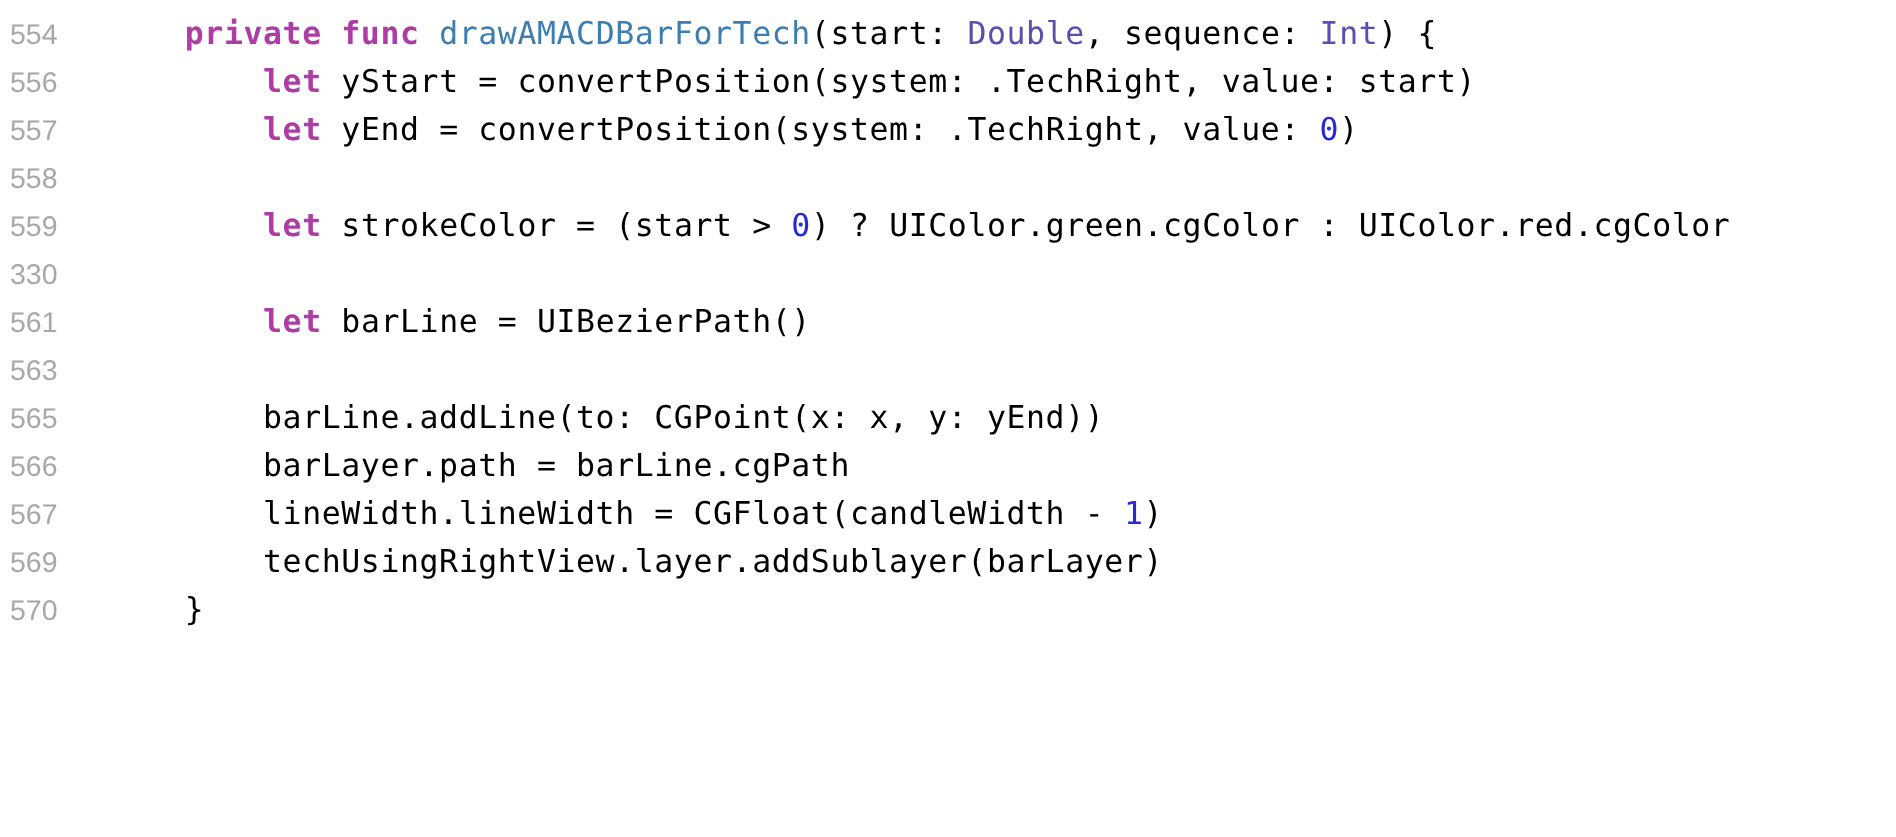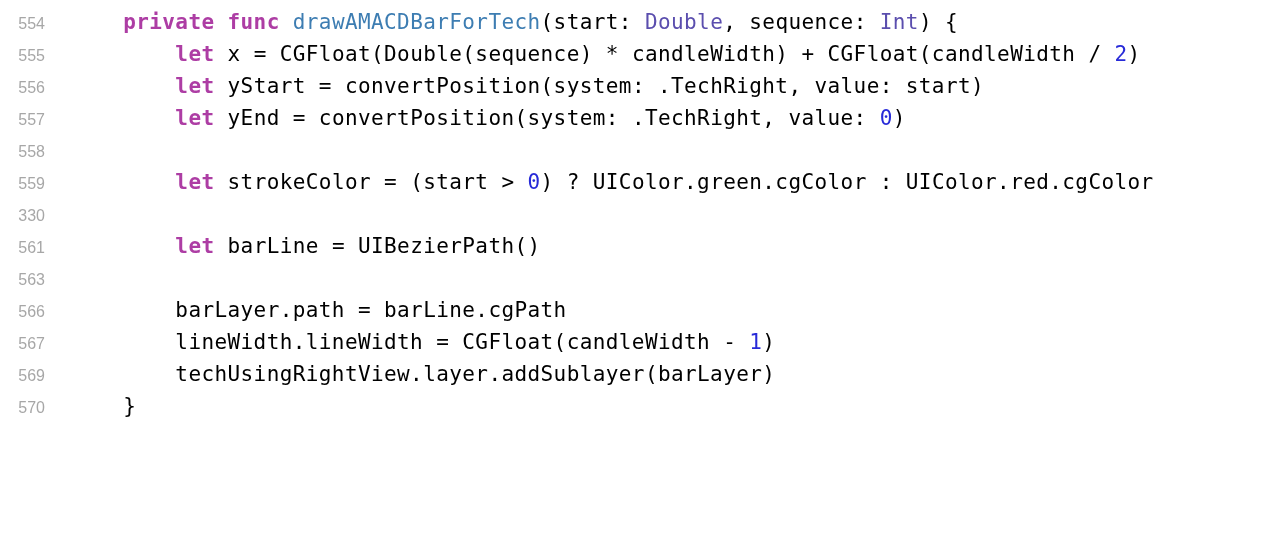--- a/index.html
+++ b/index.html
@@ -29,9 +29,9 @@
   .gutter {
     flex: 0 0 45px;
     width: 45px;
-    text-align: right;
+    text-align: center;
     font-family: "Liberation Sans", sans-serif;
-    font-size: 16px;
+    font-size: 19px;
     color: var(--ln, #a7a7a7);
     user-select: none;
   }

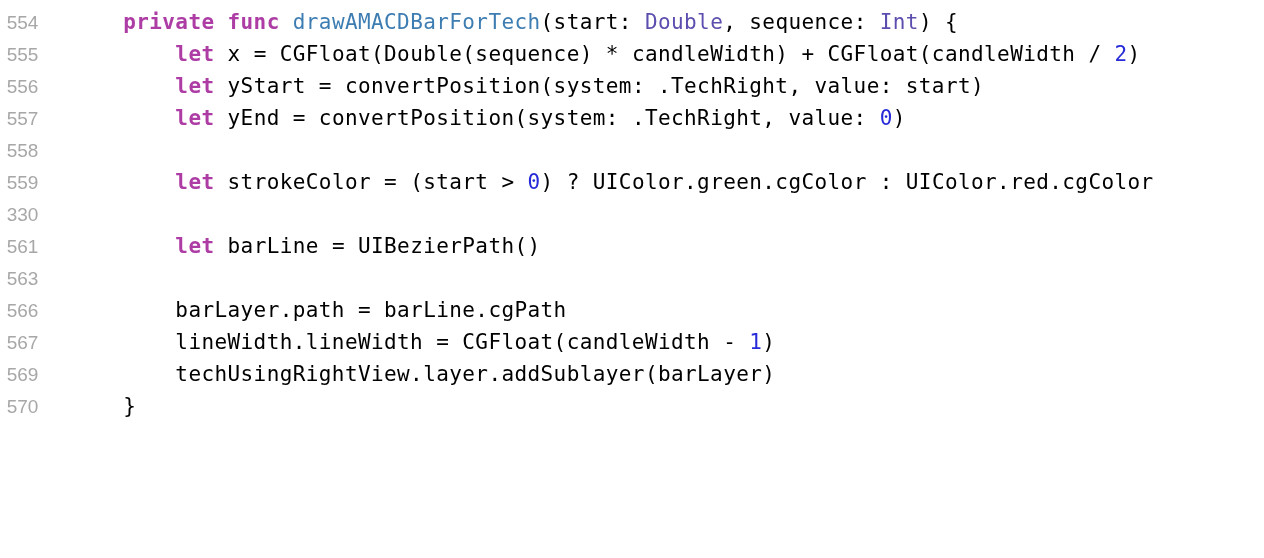--- a/index.html
+++ b/index.html
@@ -56,7 +56,6 @@
 <div class="editor">
   <div id="rows">
       <div class="row"><span class="gutter">554</span><span class="code"><span class="tok-pl">    </span><span class="tok-kw">private func </span><span class="tok-fn">drawAMACDBarForTech</span><span class="tok-pl">(start: </span><span class="tok-tp">Double</span><span class="tok-pl">, sequence: </span><span class="tok-tp">Int</span><span class="tok-pl">) {</span></span></div>
-      <div class="row"><span class="gutter">555</span><span class="code"><span class="tok-pl">        </span><span class="tok-kw">let</span><span class="tok-pl"> x = CGFloat(Double(sequence) * candleWidth) + CGFloat(candleWidth / </span><span class="tok-num">2</span><span class="tok-pl">)</span></span></div>
       <div class="row"><span class="gutter">556</span><span class="code"><span class="tok-pl">        </span><span class="tok-kw">let</span><span class="tok-pl"> yStart = convertPosition(system: .TechRight, value: start)</span></span></div>
       <div class="row"><span class="gutter">557</span><span class="code"><span class="tok-pl">        </span><span class="tok-kw">let</span><span class="tok-pl"> yEnd = convertPosition(system: .TechRight, value: </span><span class="tok-num">0</span><span class="tok-pl">)</span></span></div>
       <div class="row"><span class="gutter">558</span><span class="code">&nbsp;</span></div>

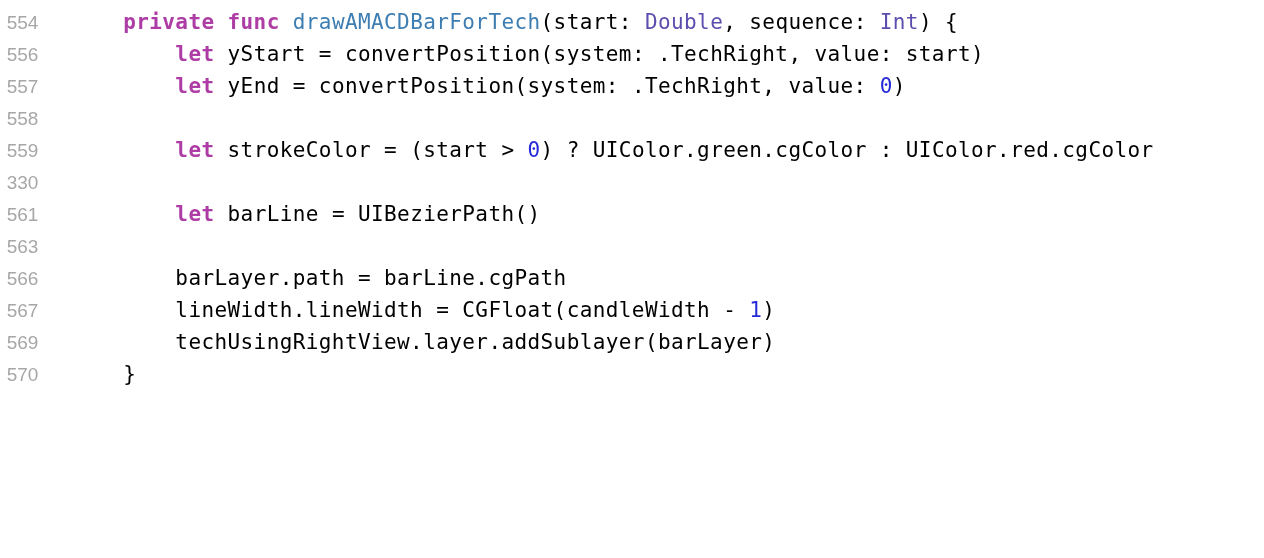--- a/index.html
+++ b/index.html
@@ -63,6 +63,7 @@
       <div class="row"><span class="gutter">330</span><span class="code">&nbsp;</span></div>
       <div class="row"><span class="gutter">561</span><span class="code"><span class="tok-pl">        </span><span class="tok-kw">let</span><span class="tok-pl"> barLine = UIBezierPath()</span></span></div>
       <div class="row"><span class="gutter">563</span><span class="code">&nbsp;</span></div>
+      <div class="row"><span class="gutter">565</span><span class="code"><span class="tok-pl">        barLine.addLine(to: CGPoint(x: x, y: yEnd))</span></span></div>
       <div class="row"><span class="gutter">566</span><span class="code"><span class="tok-pl">        barLayer.path = barLine.cgPath</span></span></div>
       <div class="row"><span class="gutter">567</span><span class="code"><span class="tok-pl">        lineWidth.lineWidth = CGFloat(candleWidth - </span><span class="tok-num">1</span><span class="tok-pl">)</span></span></div>
       <div class="row"><span class="gutter">569</span><span class="code"><span class="tok-pl">        techUsingRightView.layer.addSublayer(barLayer)</span></span></div>

